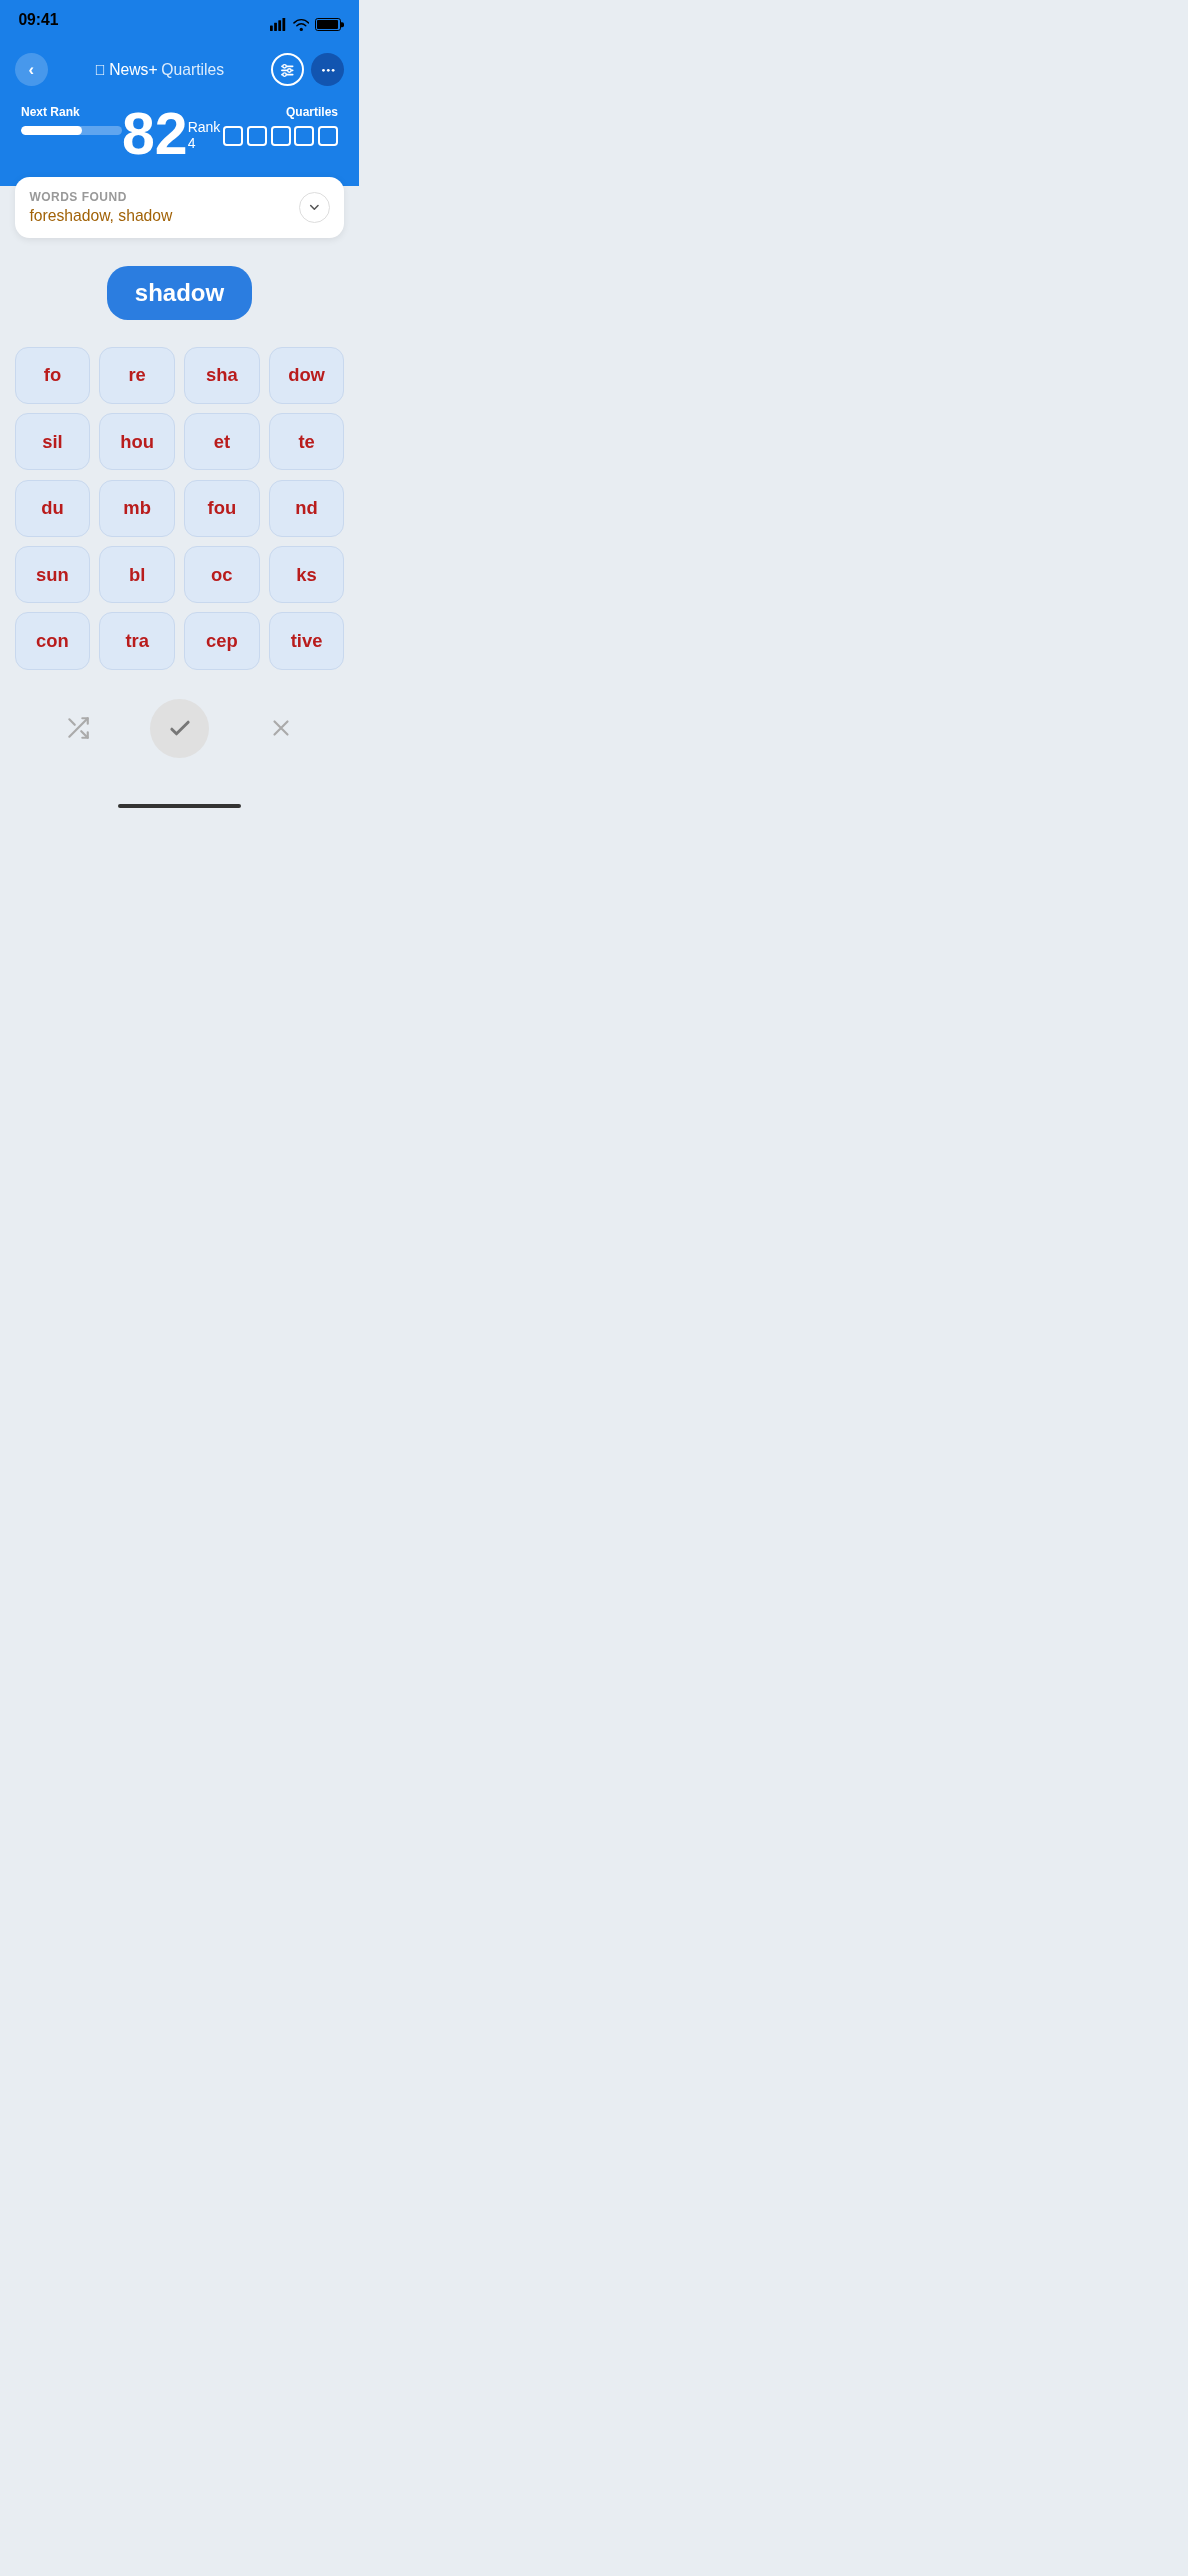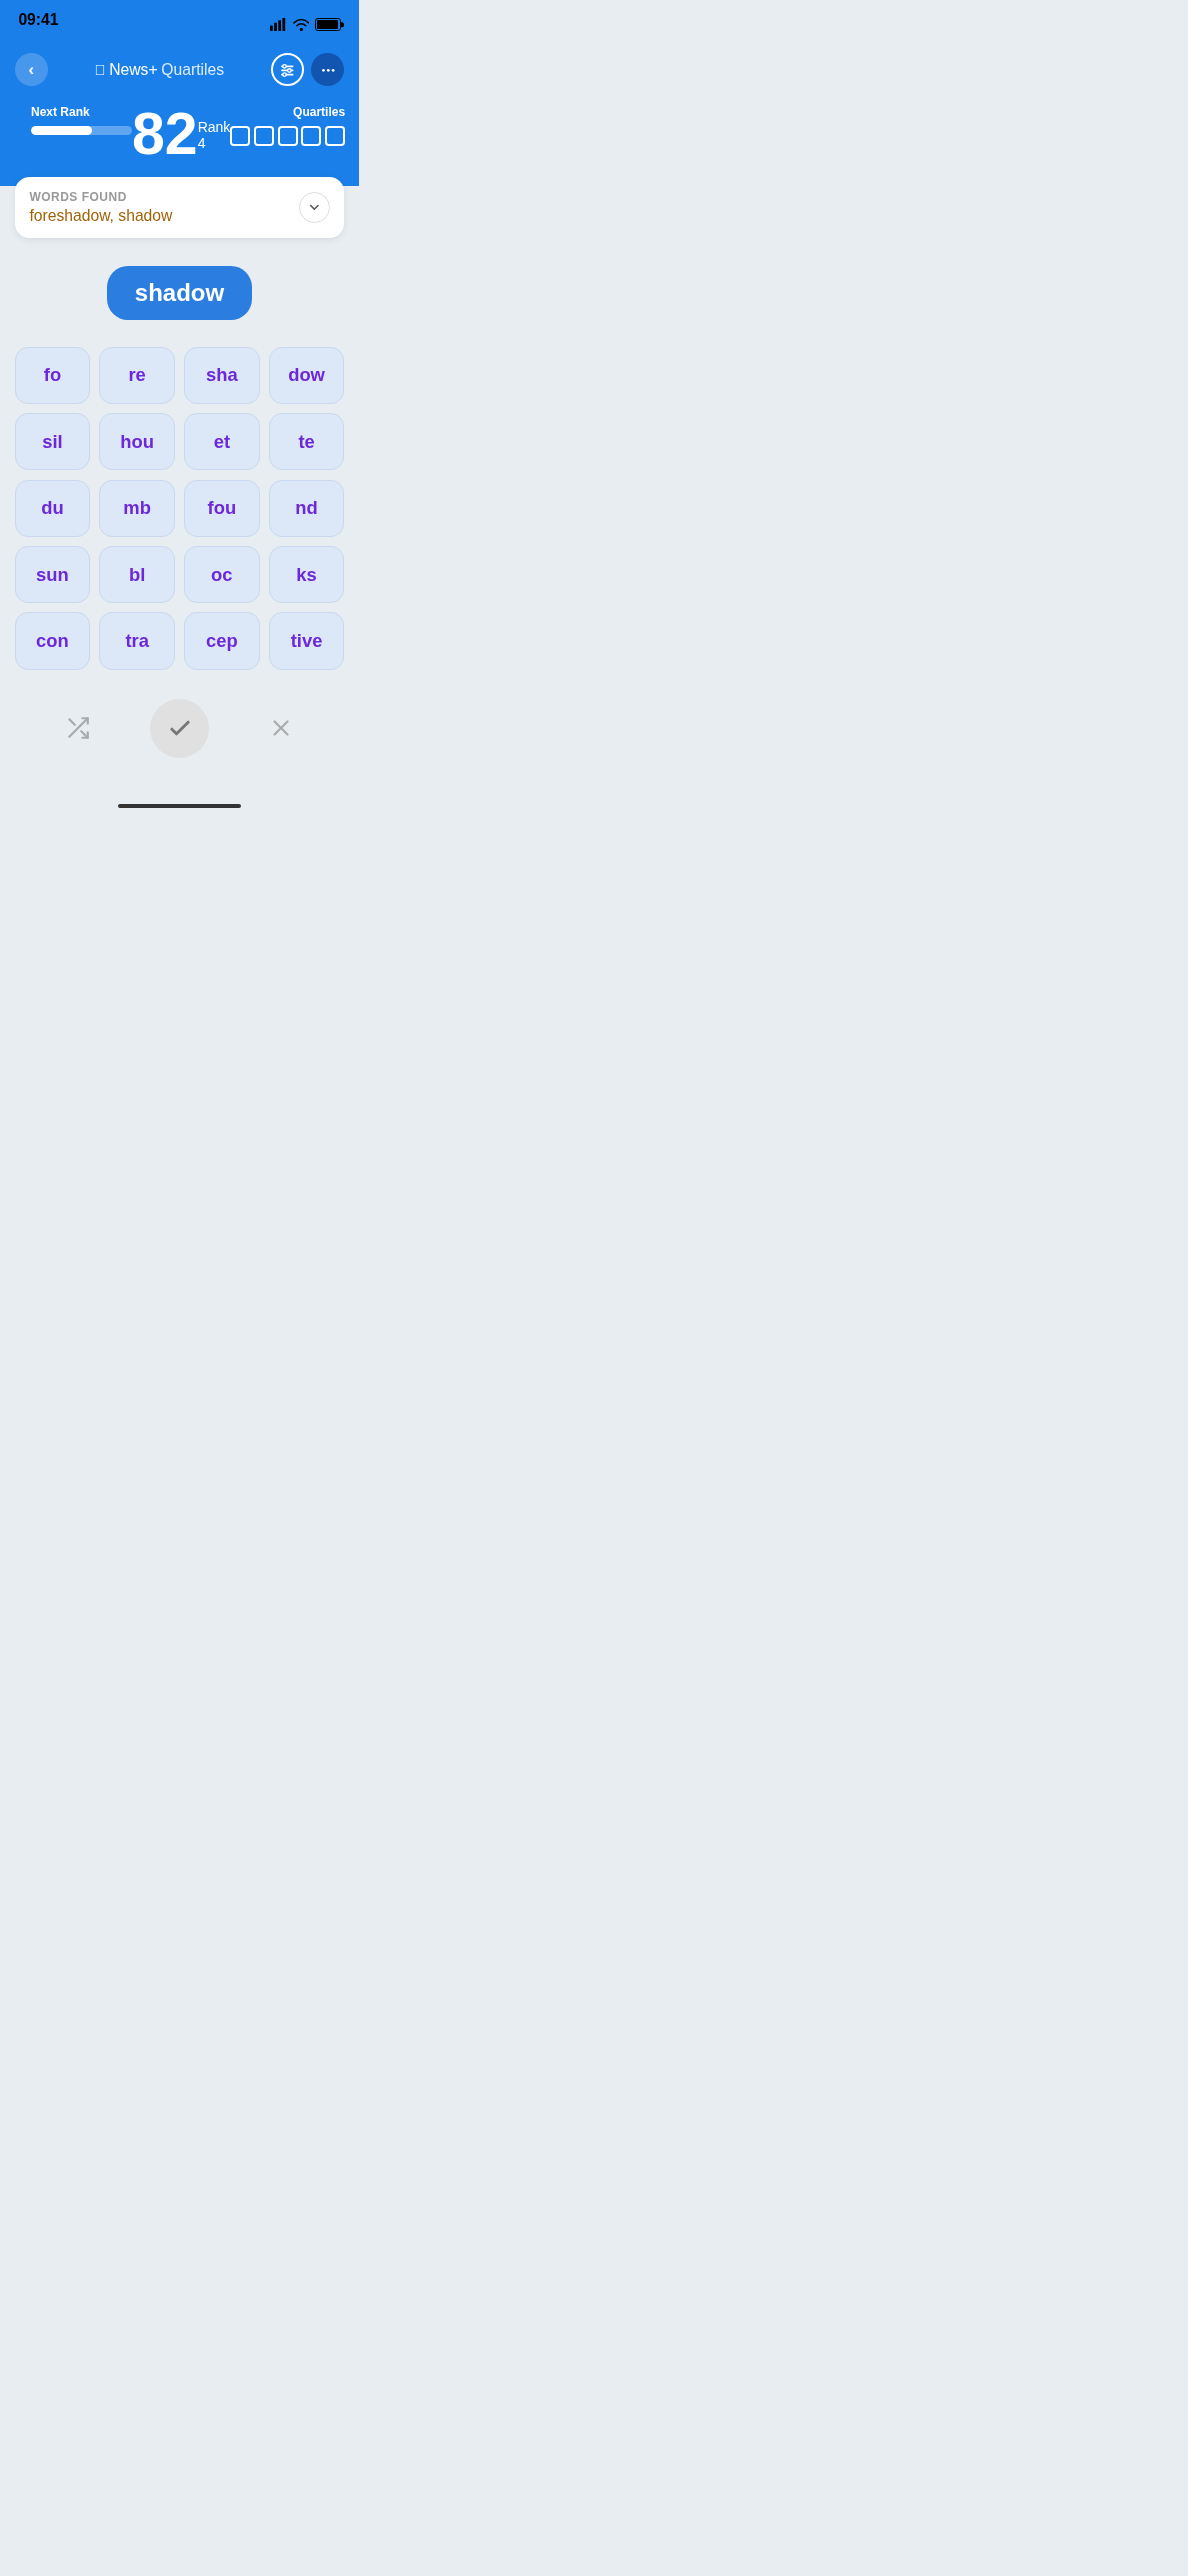--- a/index.html
+++ b/index.html
@@ -134,7 +134,7 @@
       display: flex;
       justify-content: space-between;
       align-items: flex-start;
-      padding: 0 31px 22px;
+      padding: 0 21px 22px;
     }
     .next-rank {
       display: flex;

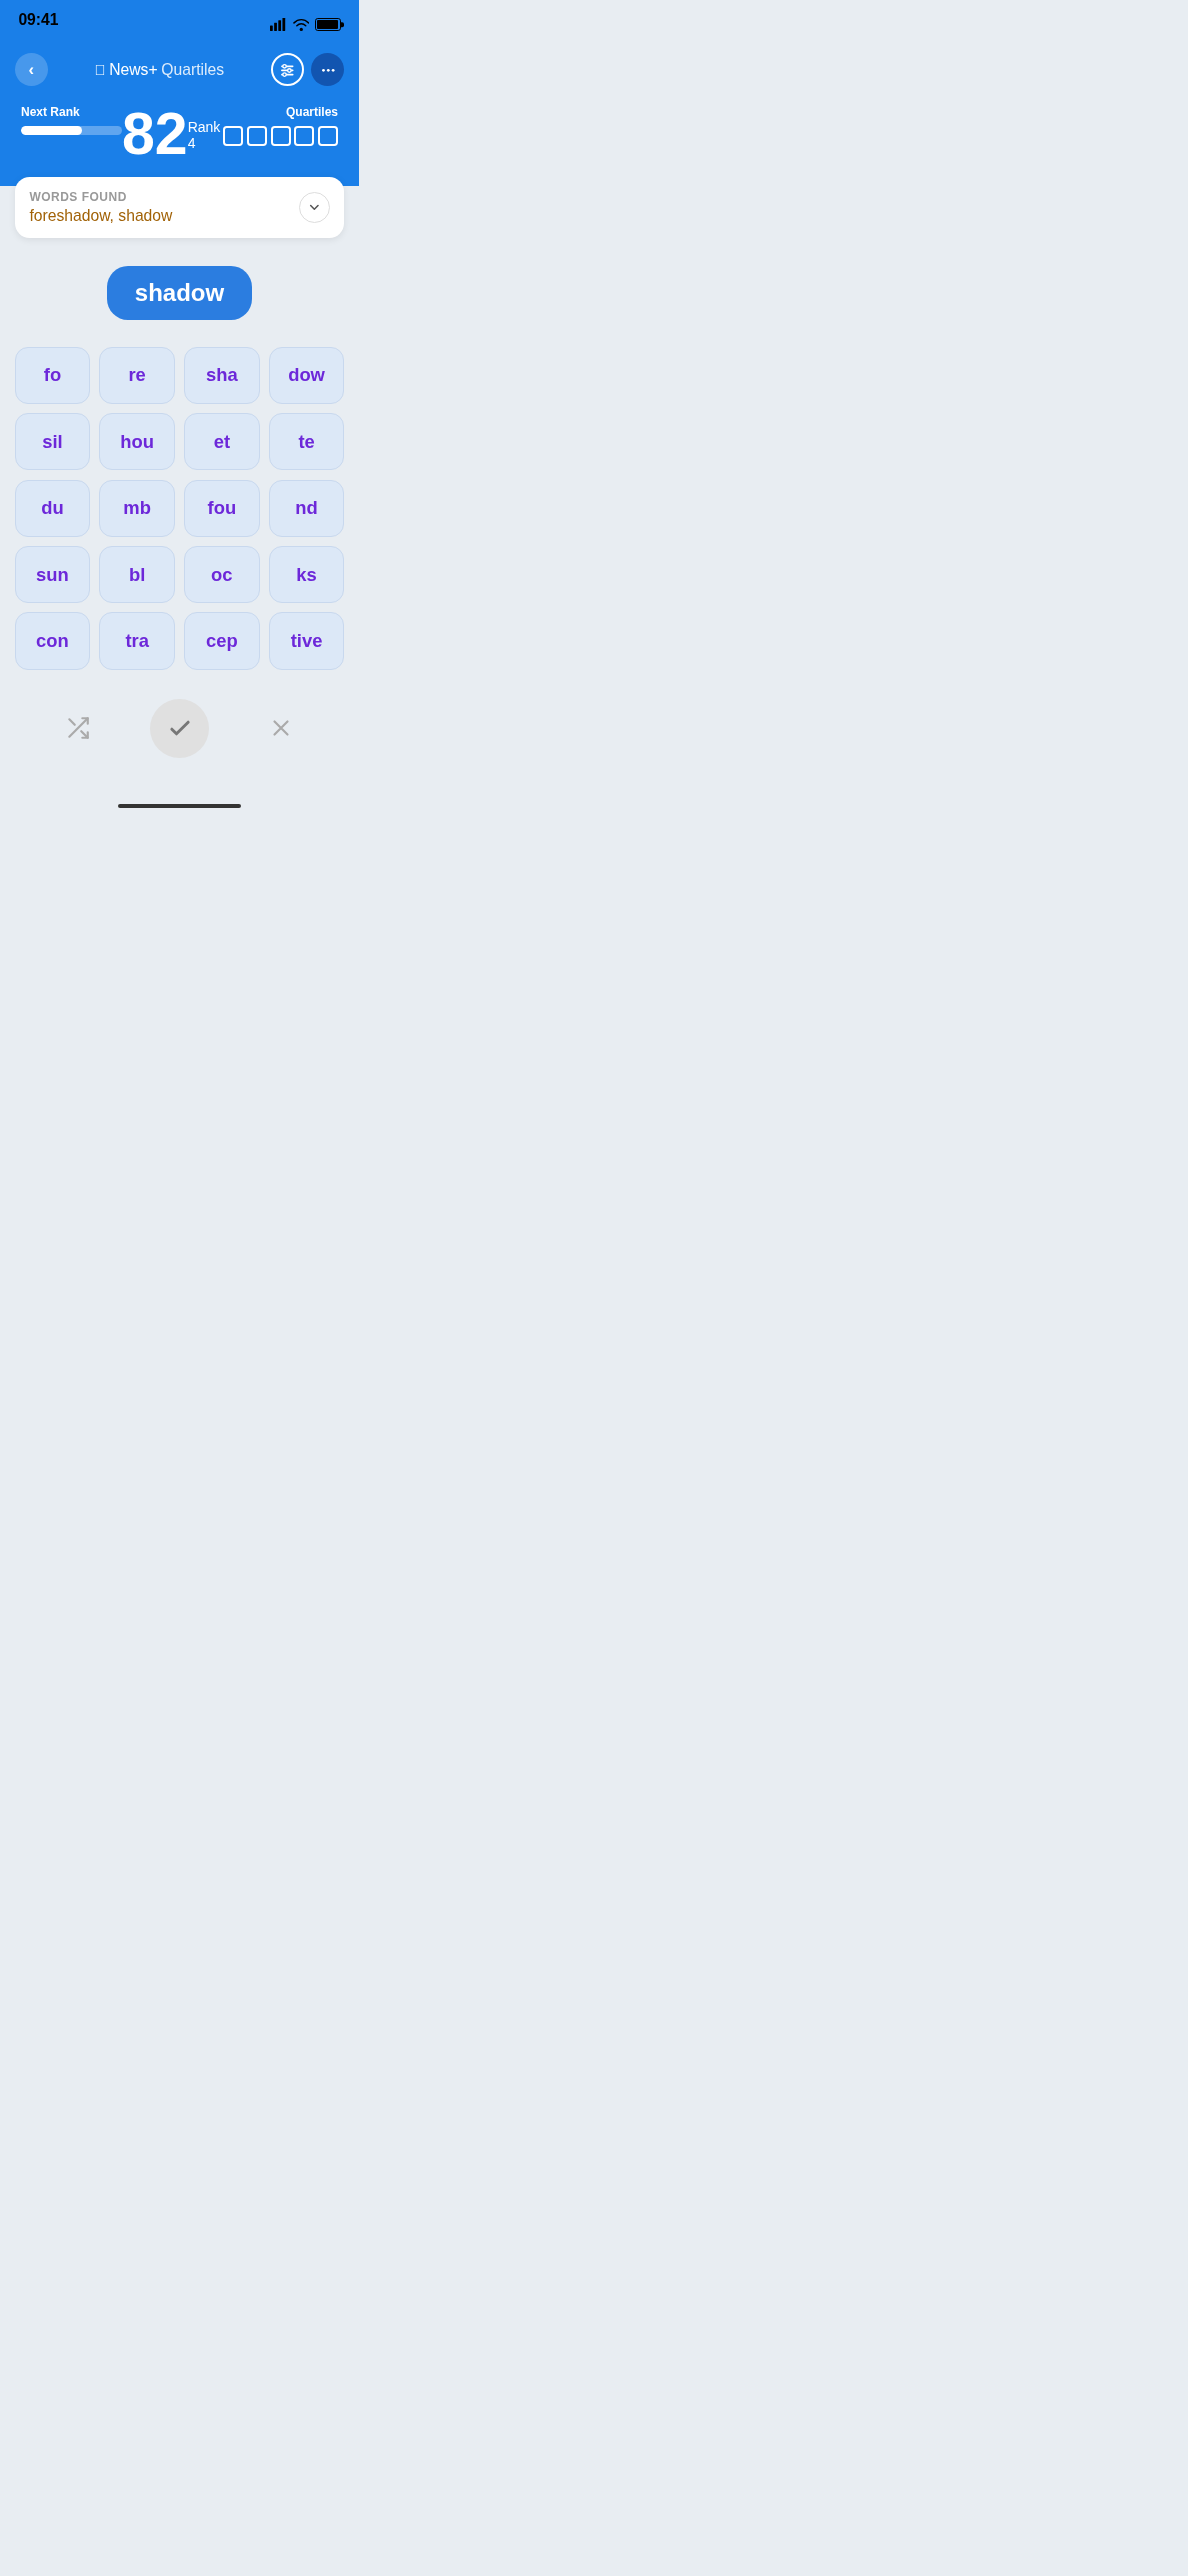--- a/index.html
+++ b/index.html
@@ -281,7 +281,7 @@
       transition: background 0.1s;
     }
     .tile-text {
-      color: #6d28d9;
+      color: #b91c1c;
       font-size: 18.4px;
       font-weight: 700;
       text-align: center;

